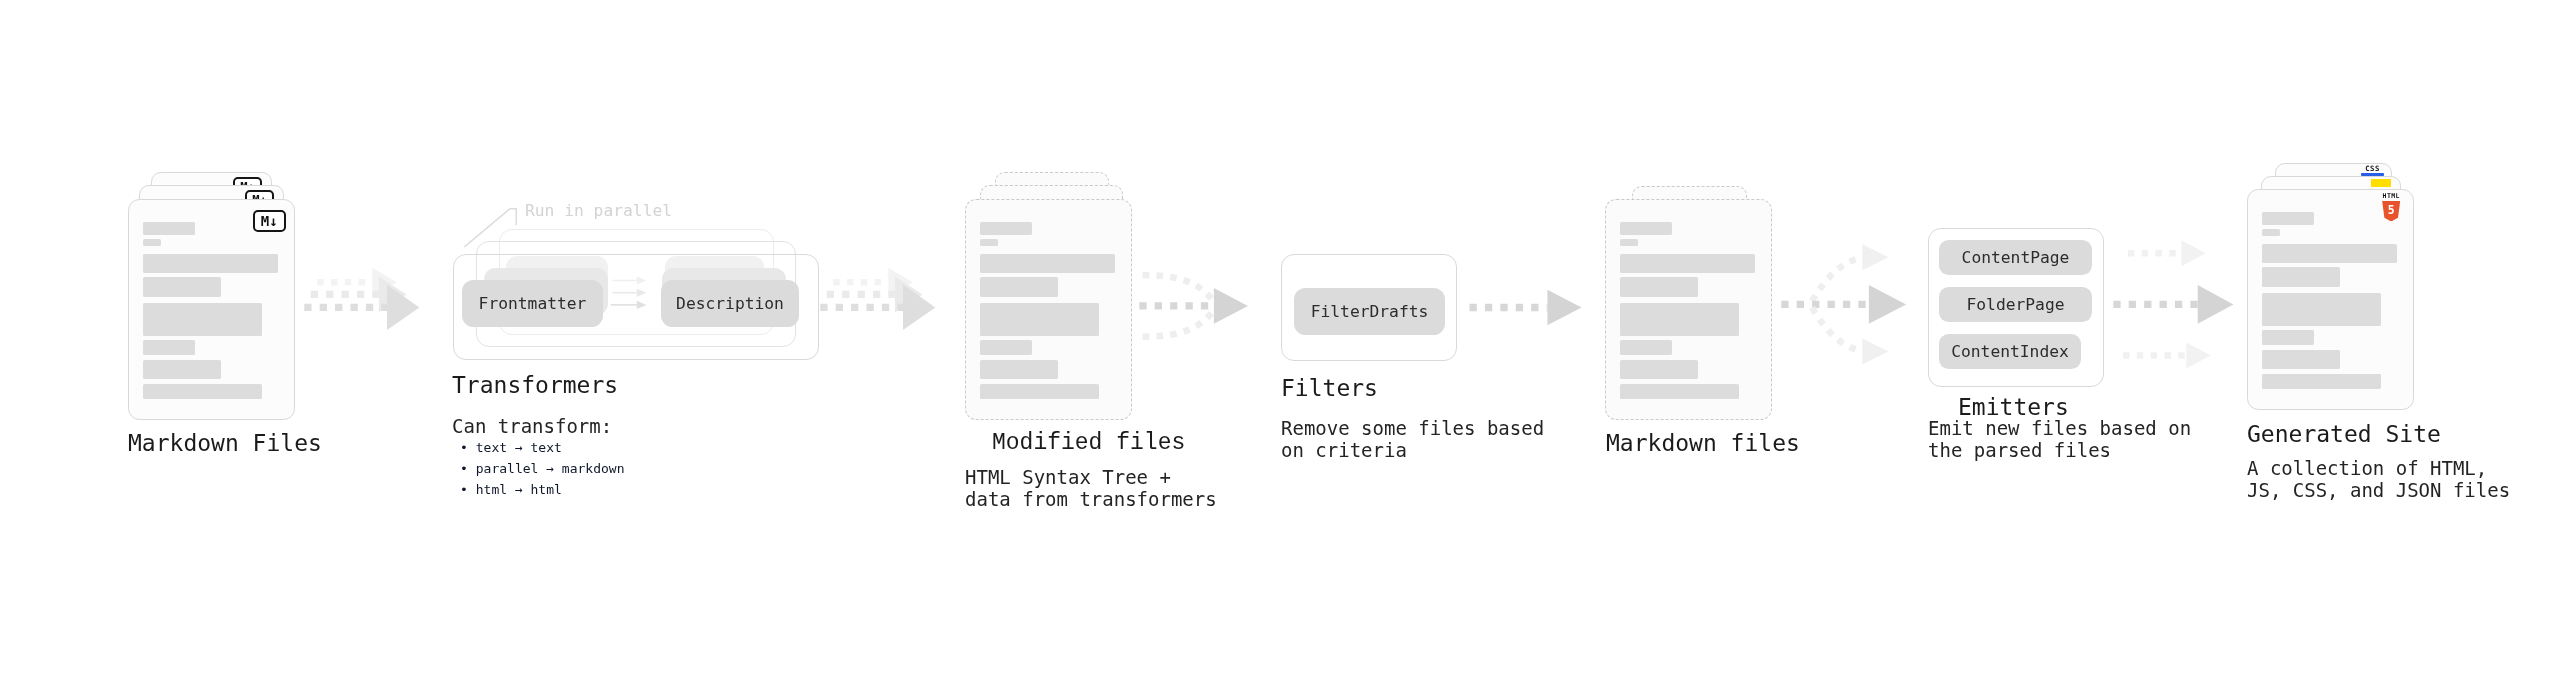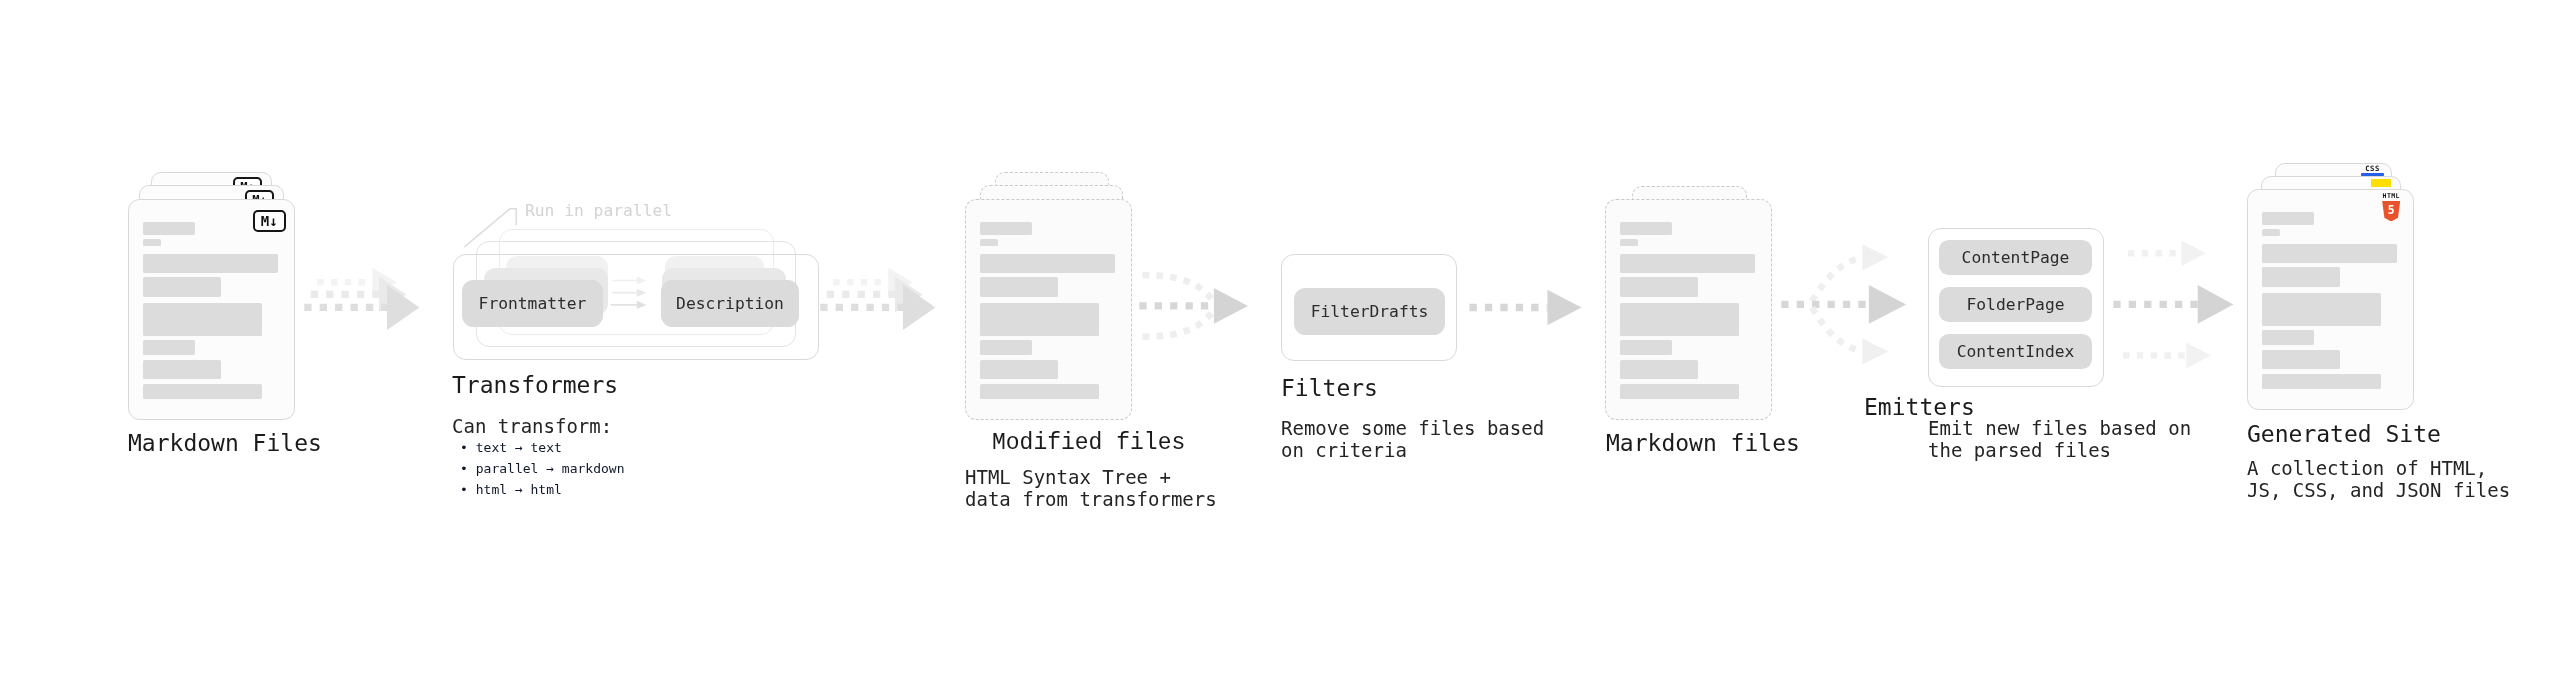--- a/index.html
+++ b/index.html
@@ -63,7 +63,7 @@
   .emt-box{left:1928px;top:228px;width:176px;height:159px;background:#ffffff;}
   .emt-p1{left:1939px;top:240px;width:153px;height:35px;border-radius:9.8px;}
   .emt-p2{left:1939px;top:287px;width:153px;height:35px;border-radius:9.8px;}
-  .emt-p3{left:1939px;top:334px;width:153px;height:35px;border-radius:9.8px;}
+  .emt-p3{left:1939px;top:334px;width:142px;height:35px;border-radius:9.8px;}
   .emt-heading{left:1864px;top:394px;}
   .emt-cap{left:1928px;top:417px;}
   

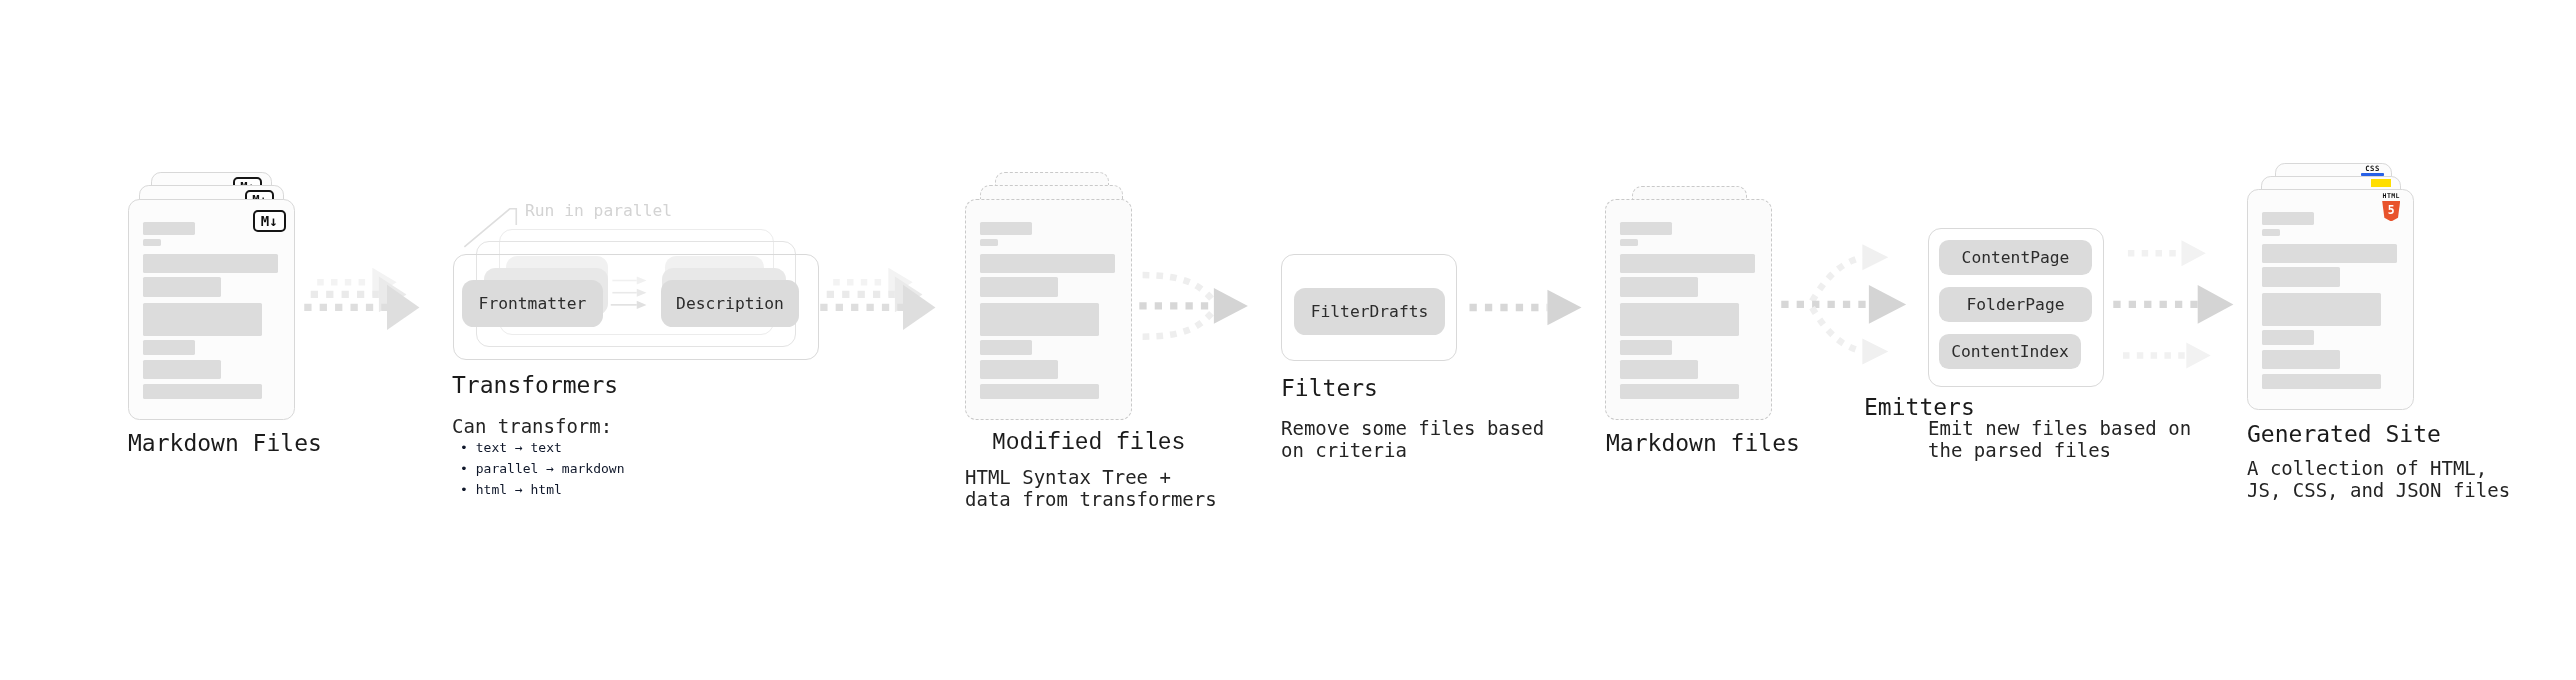--- a/index.html
+++ b/index.html
@@ -64,7 +64,7 @@
   .emt-p1{left:1939px;top:240px;width:153px;height:35px;border-radius:9.8px;}
   .emt-p2{left:1939px;top:287px;width:153px;height:35px;border-radius:9.8px;}
   .emt-p3{left:1939px;top:334px;width:142px;height:35px;border-radius:9.8px;}
-  .emt-heading{left:1864px;top:394px;}
+  .emt-heading{left:1958px;top:394px;}
   .emt-cap{left:1928px;top:417px;}
   
   .gen-back{left:2275px;top:163px;width:117px;height:34px;}

